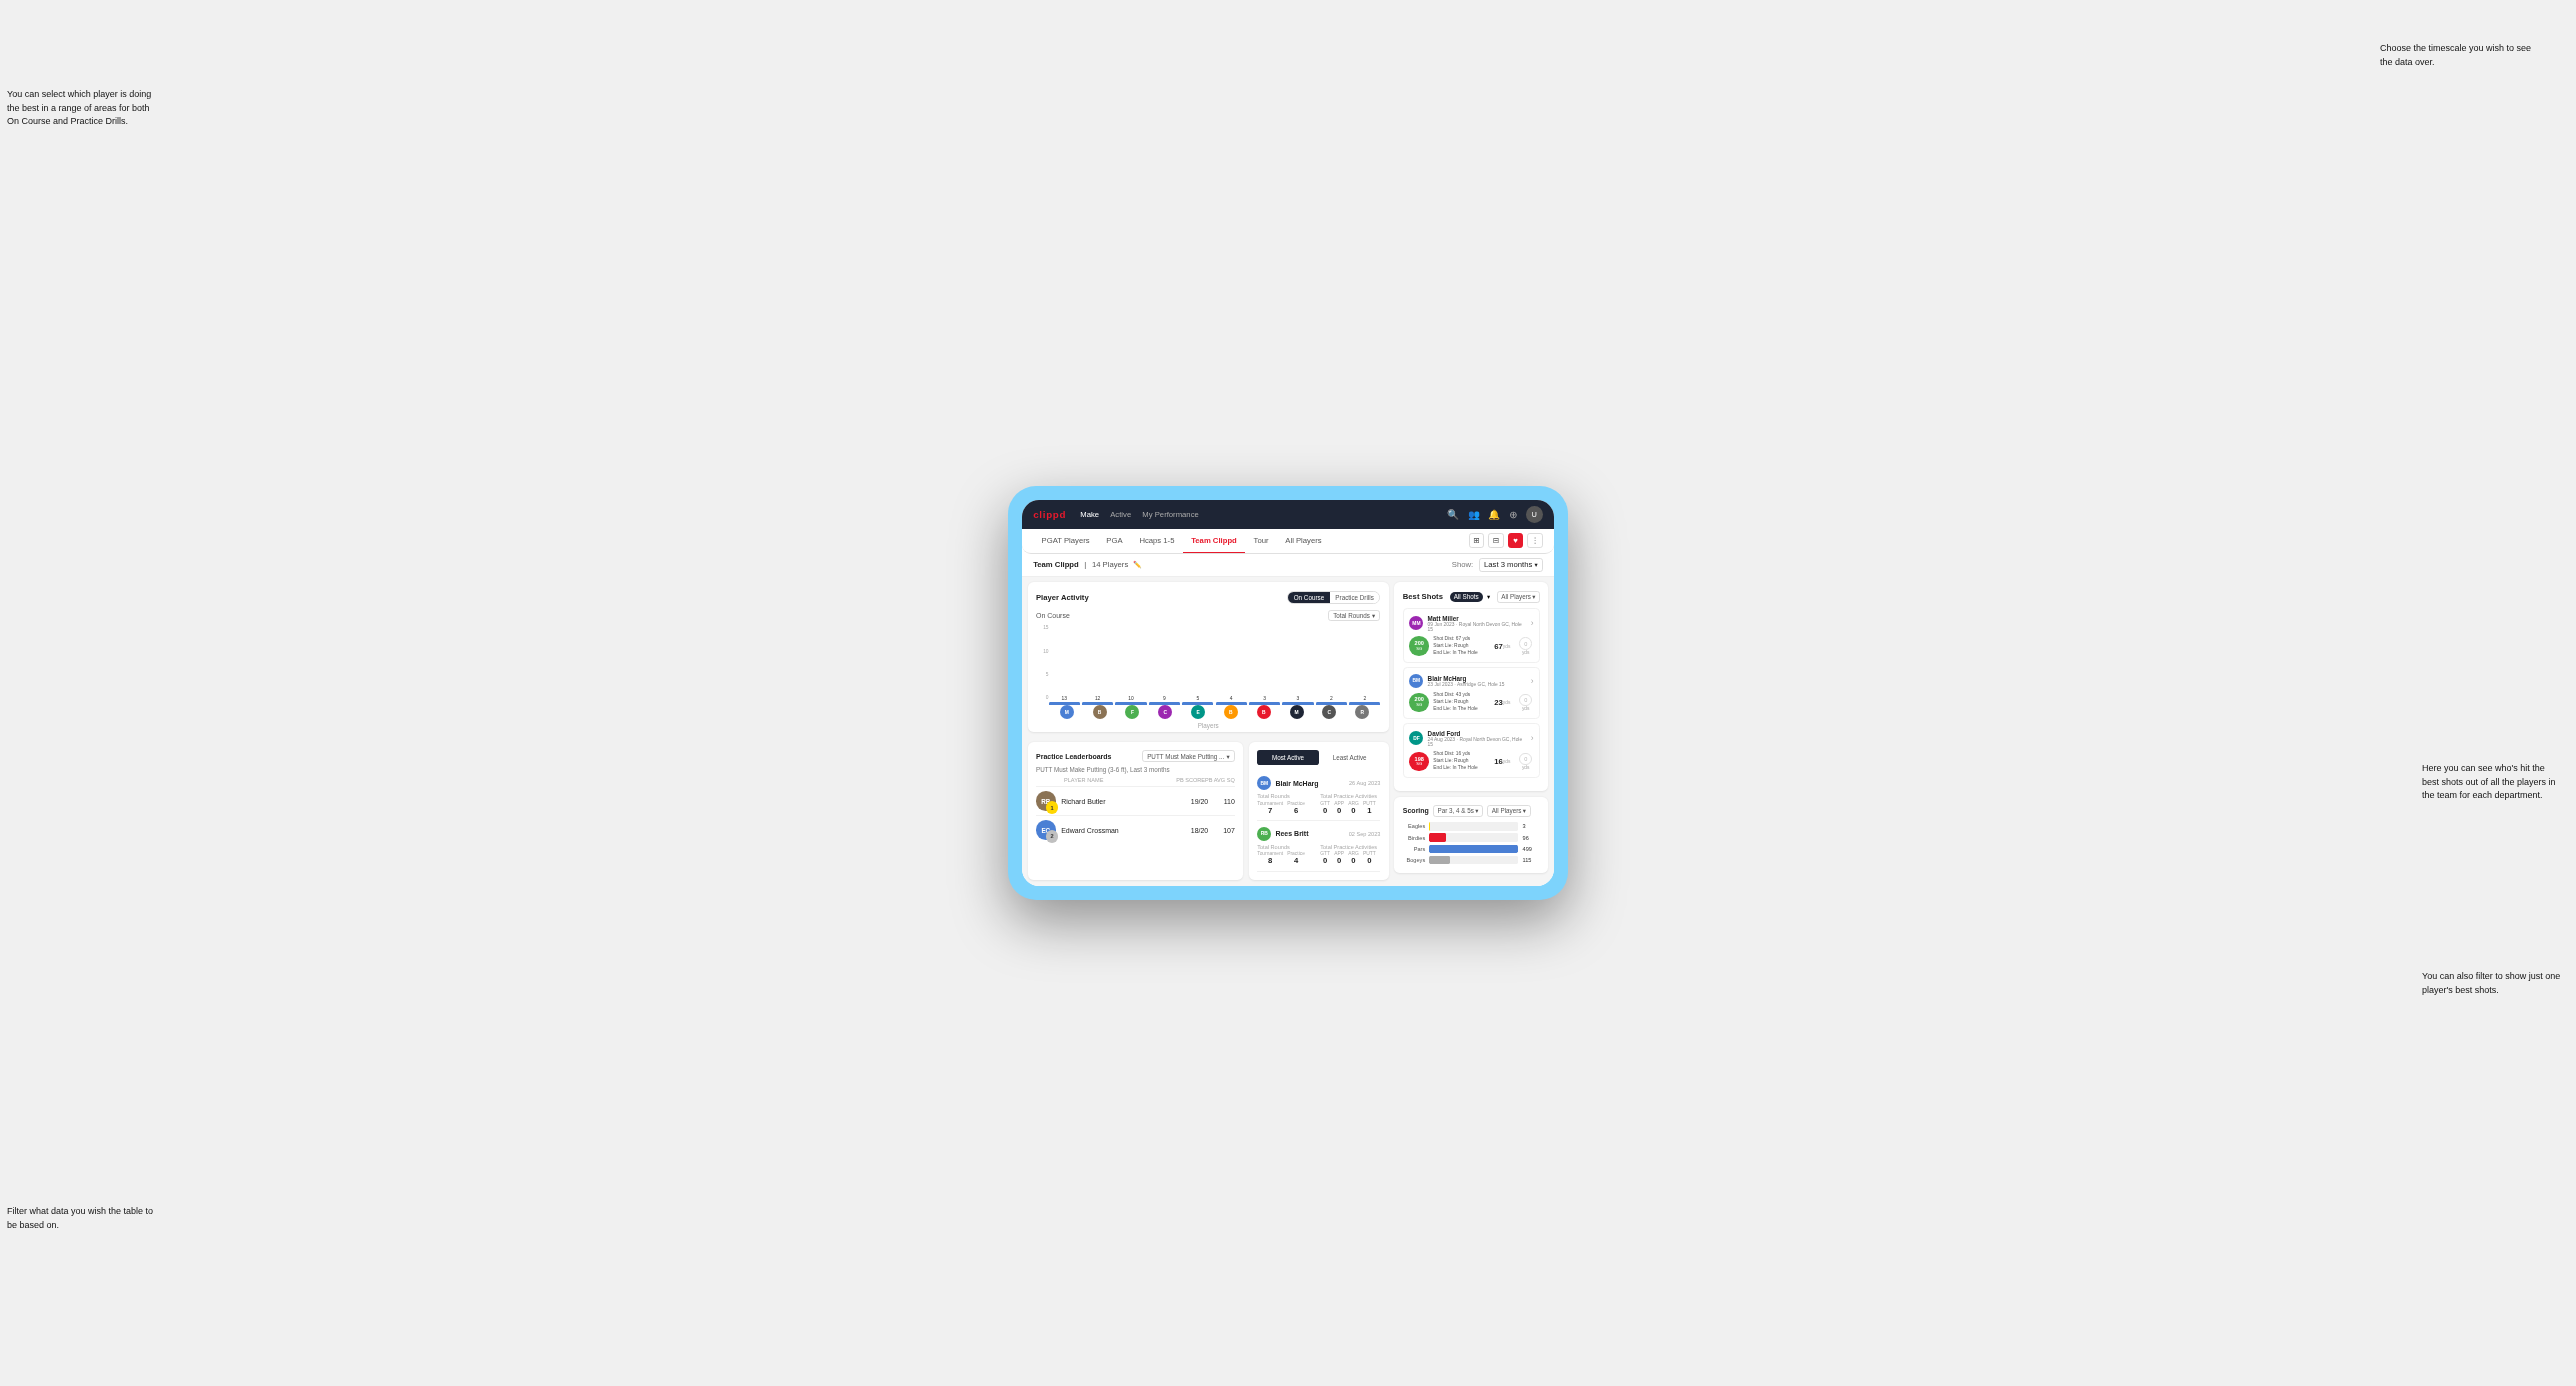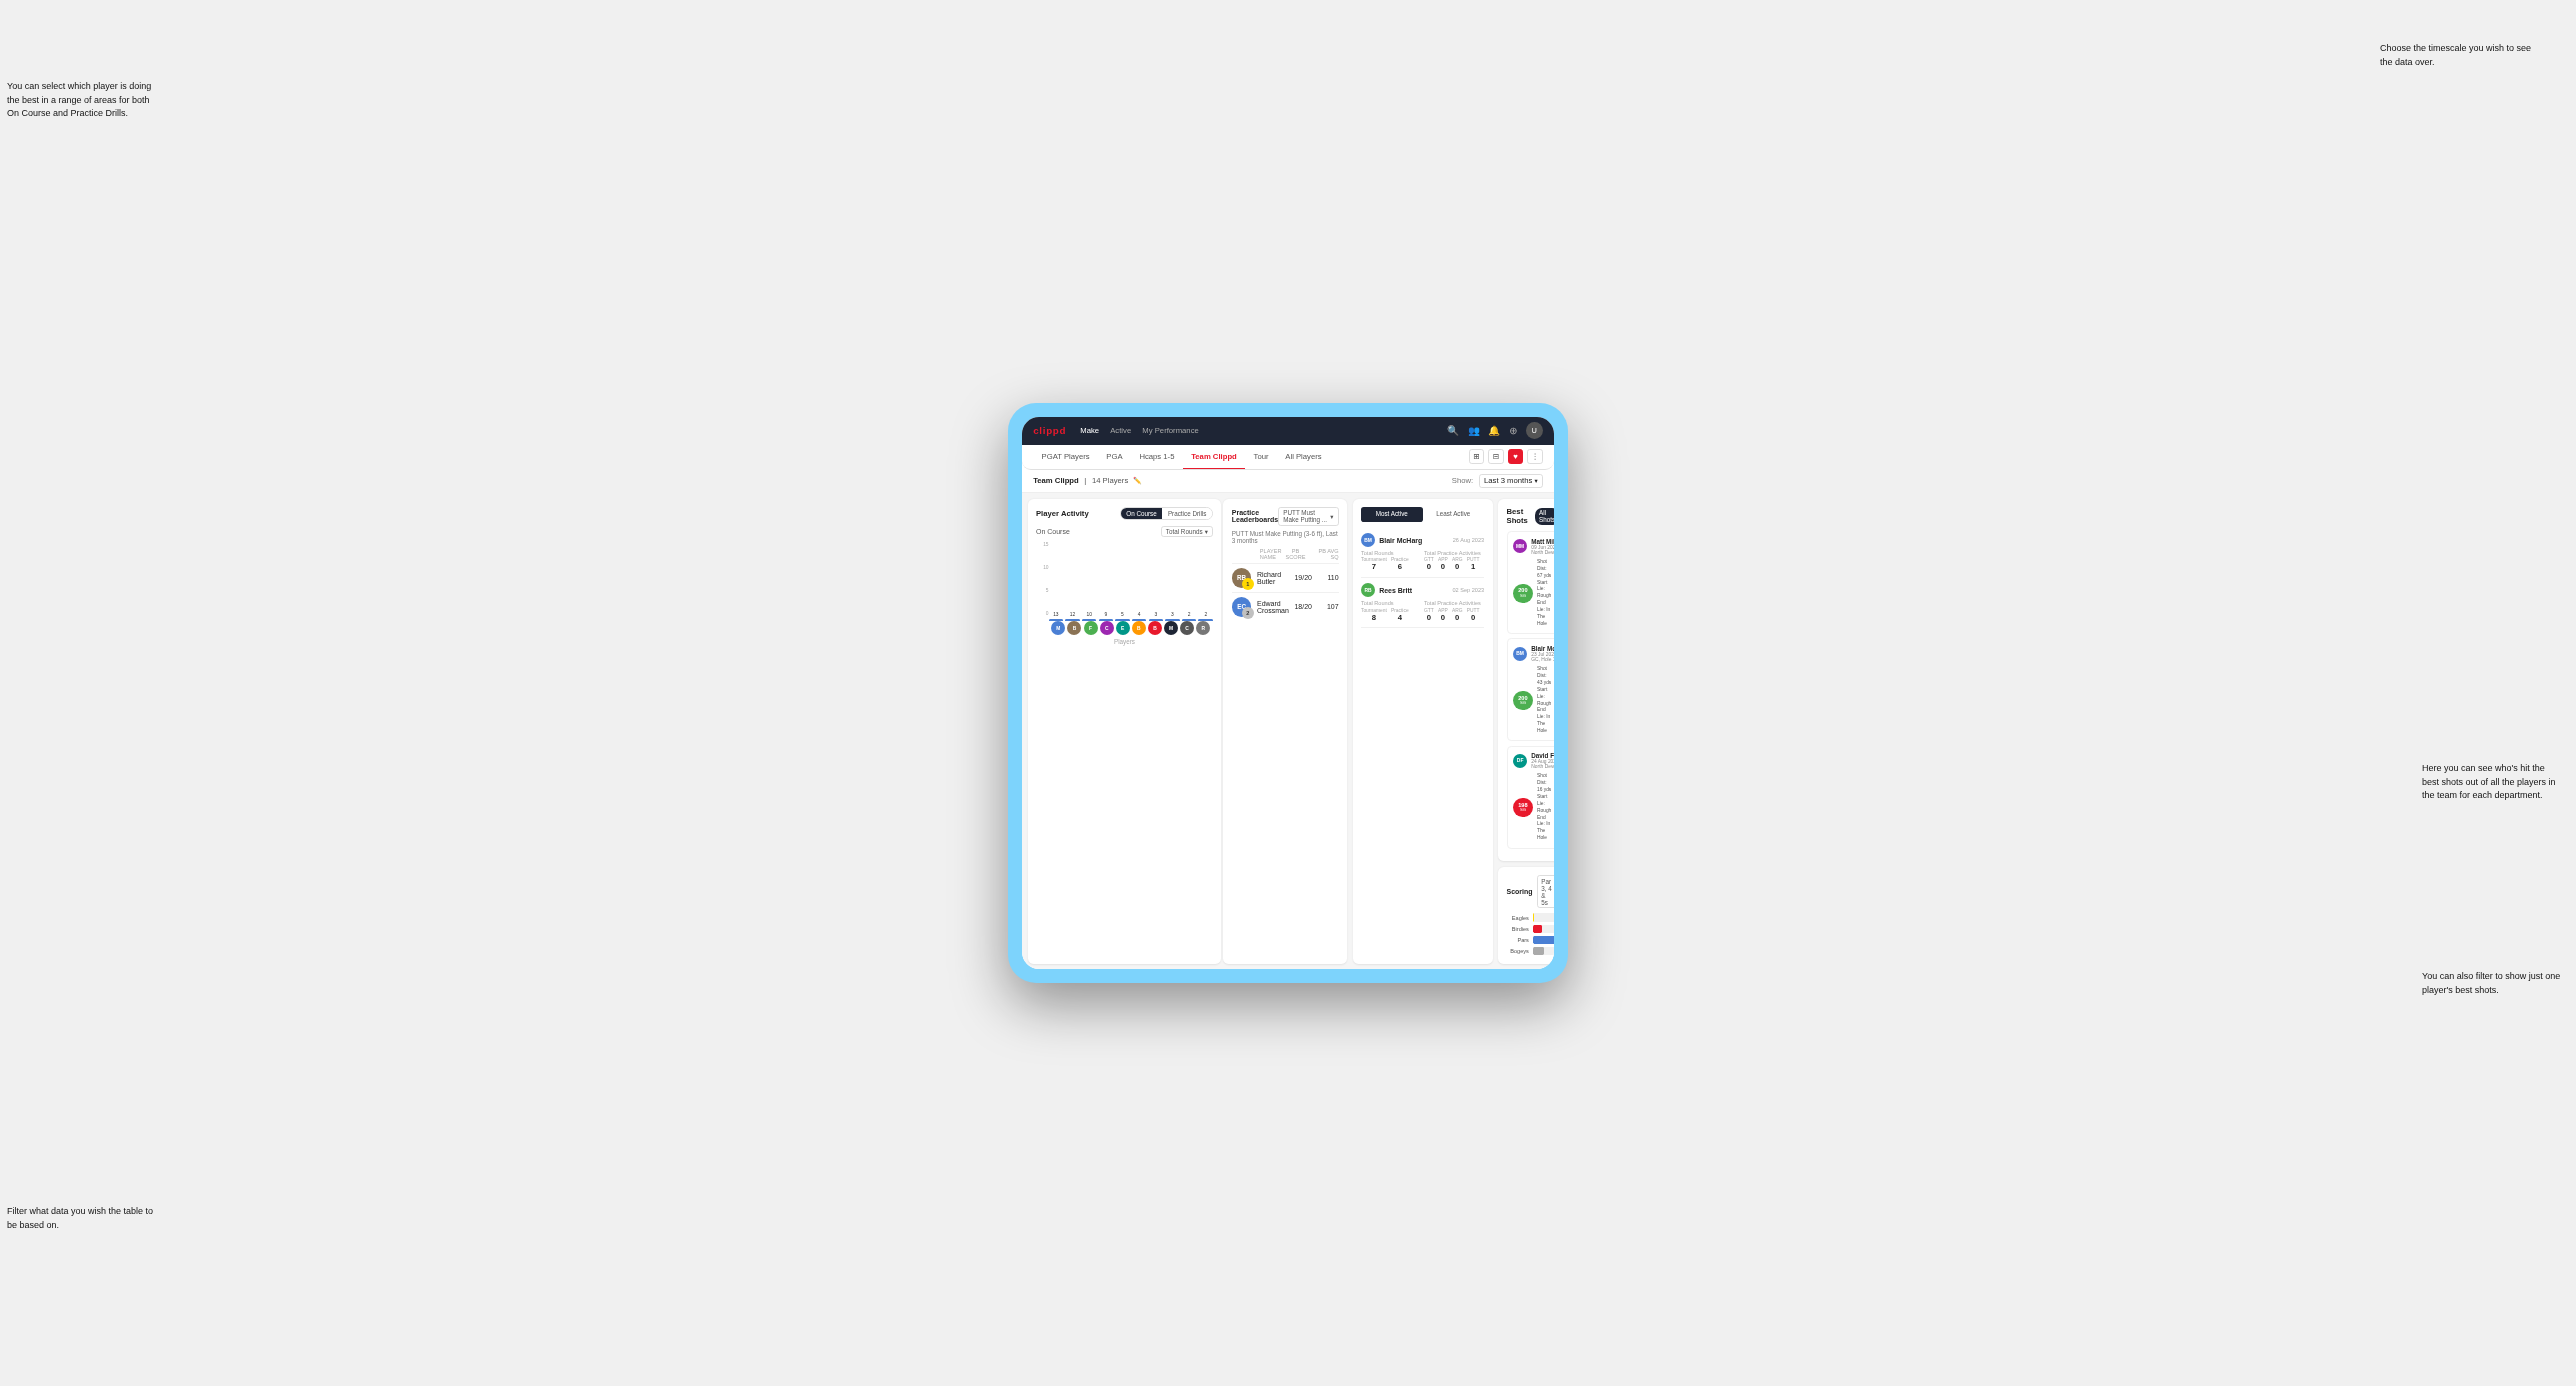--- a/index.html
+++ b/index.html
@@ -23,7 +23,7 @@
       max-width: 154px;
     }
     .annotation-top-right { top: 42px; right: 42px; text-align: left; }
-    .annotation-top-left { top: 80px; left: 7px; text-align: left; }
+    .annotation-top-left { top: 88px; left: 7px; text-align: left; }
     .annotation-bottom-left { bottom: 154px; left: 7px; text-align: left; }
     .annotation-right-mid { right: 14px; top: 55%; text-align: left; }
     .annotation-right-bottom { right: 14px; top: 70%; text-align: left; }

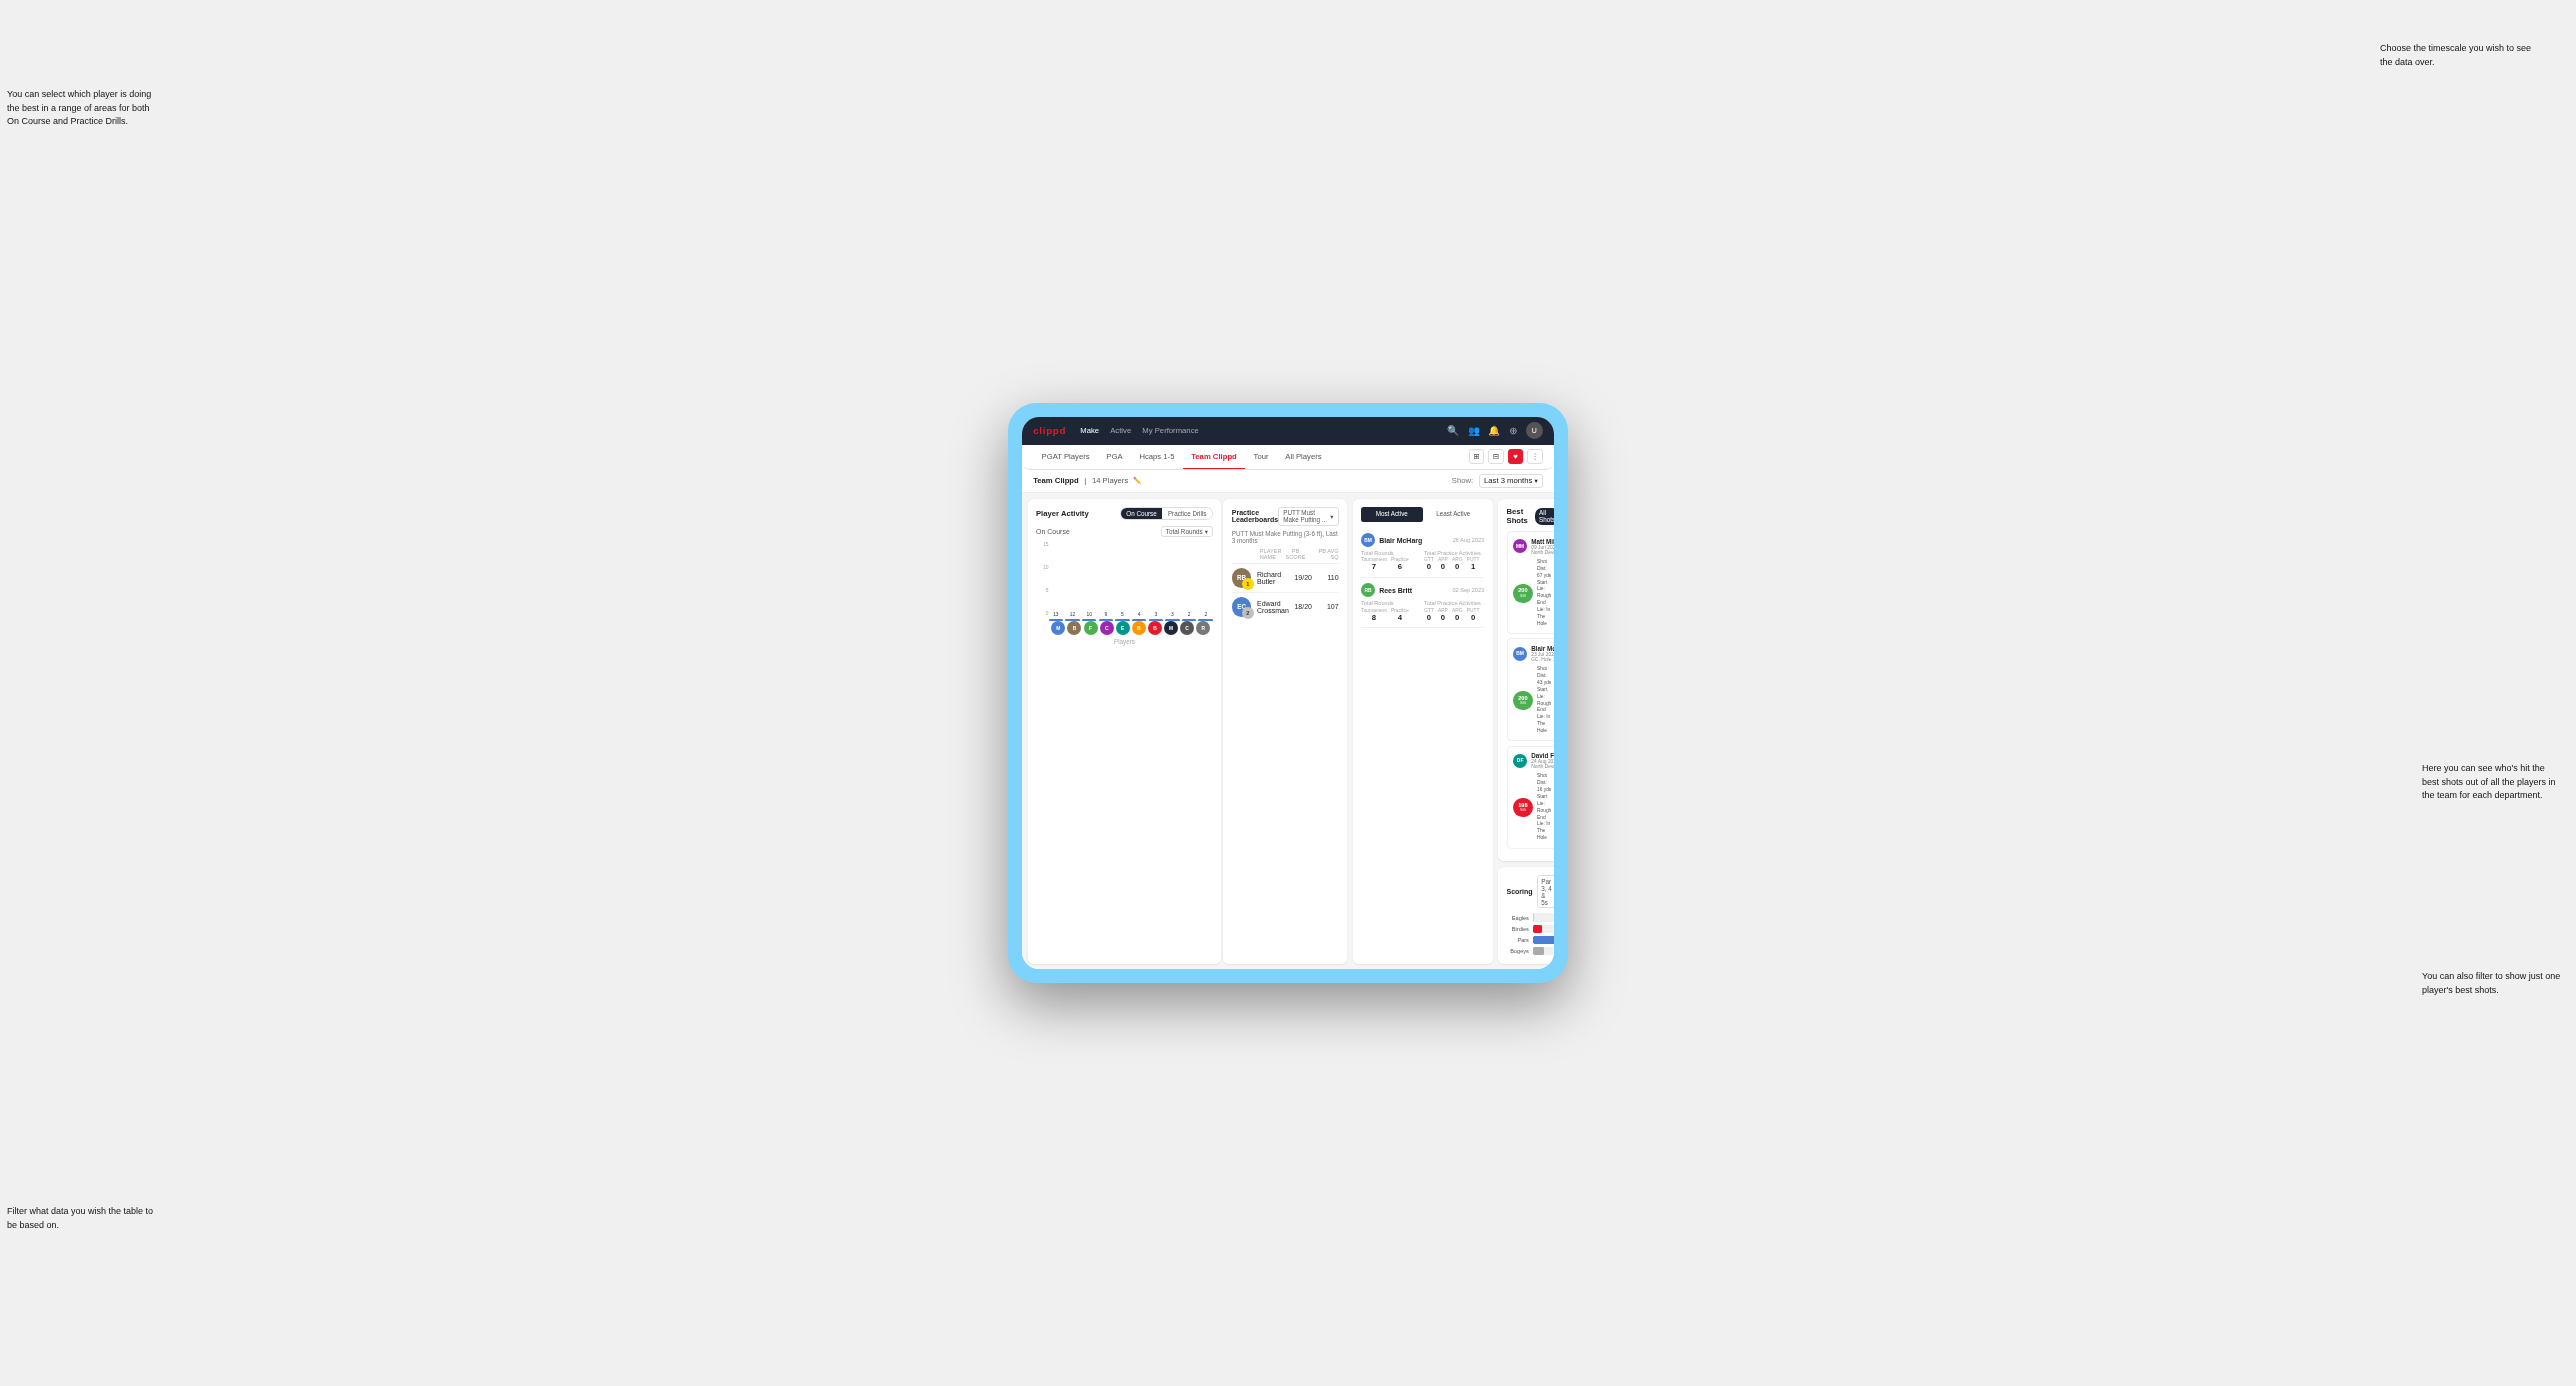--- a/index.html
+++ b/index.html
@@ -173,7 +173,8 @@
     .left-panel {
       flex: 1;
       display: flex;
-      gap: 2px;
+      flex-direction: column;
+      gap: 10px;
     }
 
     

